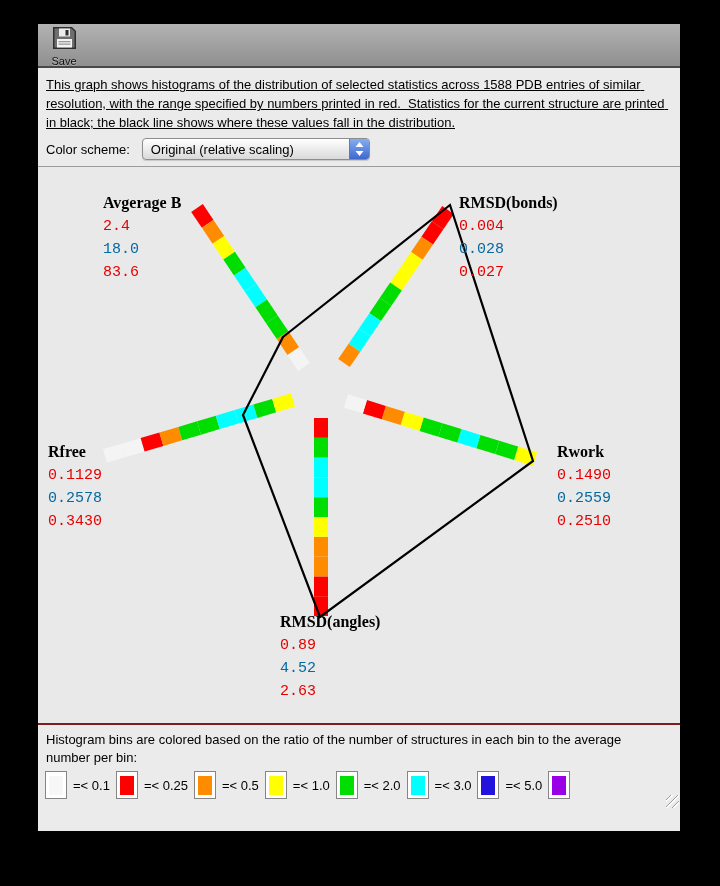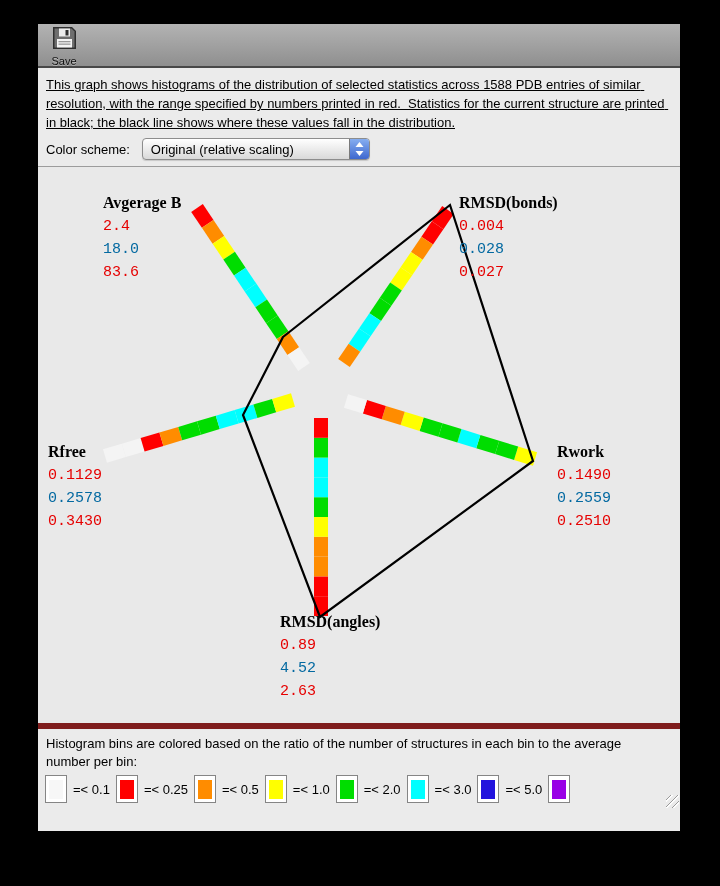--- a/index.html
+++ b/index.html
@@ -49,7 +49,7 @@
   #ax-rwork{left:519px;top:276px;} #ax-rfree{left:10px;top:276px;}
   #ax-angles{left:242px;top:446px;}
   
-  .legend{position:relative;height:86px;background:#ebebeb;border-top:6px solid #7f1d1d;
+  .legend{position:relative;height:86px;background:#ebebeb;border-top:2px solid #7f1d1d;
     box-sizing:border-box;}
   .legend-text{position:absolute;left:8px;top:6px;width:610px;font-size:13px;line-height:18px;color:#000;}
   .legend-row{position:absolute;left:7px;top:46px;display:flex;align-items:center;gap:6px;}

